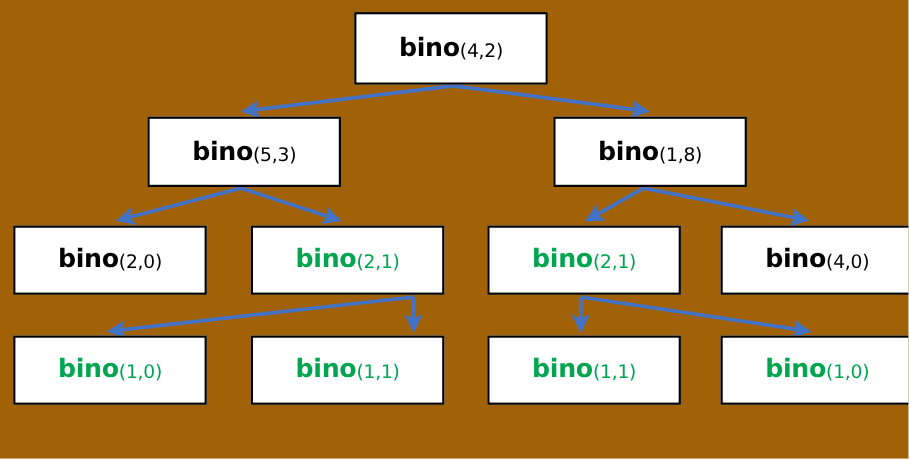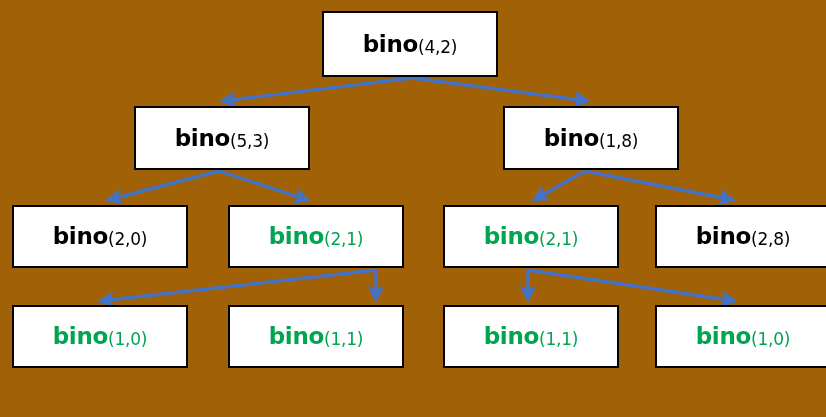--- a/index.html
+++ b/index.html
@@ -124,7 +124,7 @@
       <div class="node color-black" style="left: 655px; top: 205px; width: 176px; height: 63px; border-color: rgb(0, 0, 0);">
         <span class="node-label">
           <span class="fn-name">bino</span>
-          <span class="fn-args">(2,8)</span>
+          <span class="fn-args">(4,0)</span>
         </span>
       </div>
       <div class="node color-green" style="left: 12px; top: 305px; width: 176px; height: 63px; border-color: rgb(0, 0, 0);">

